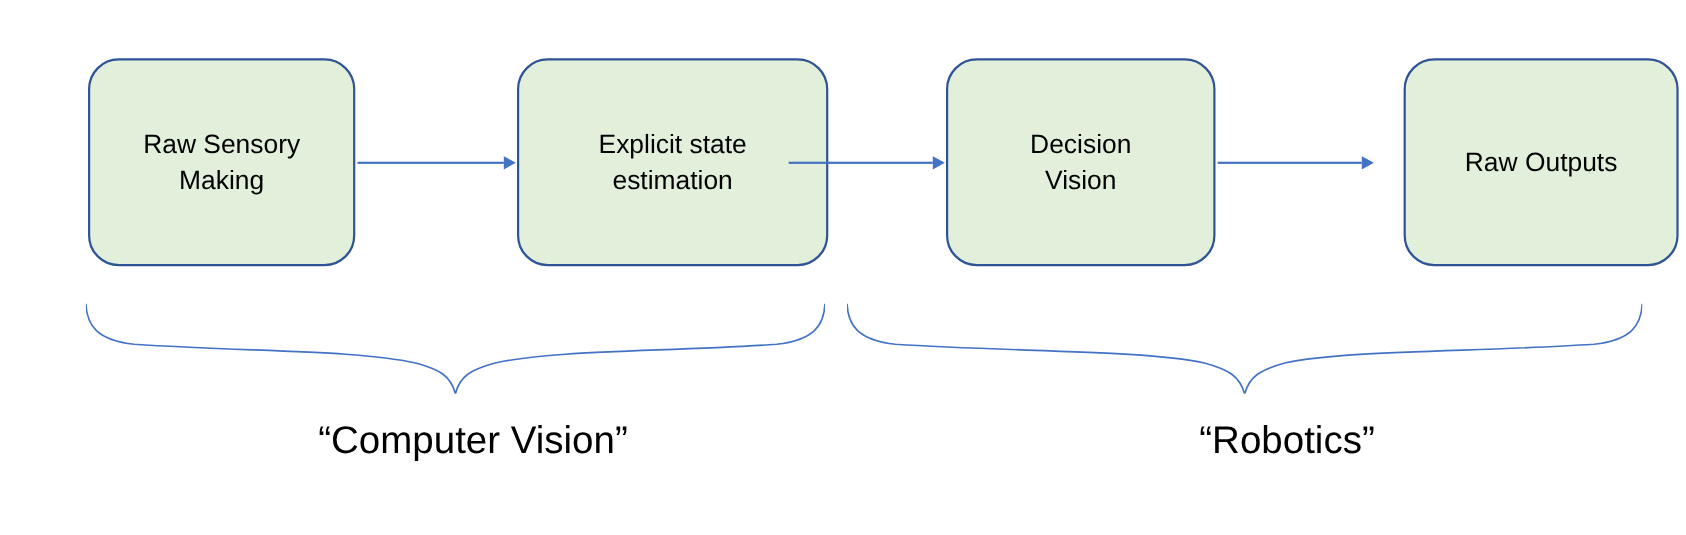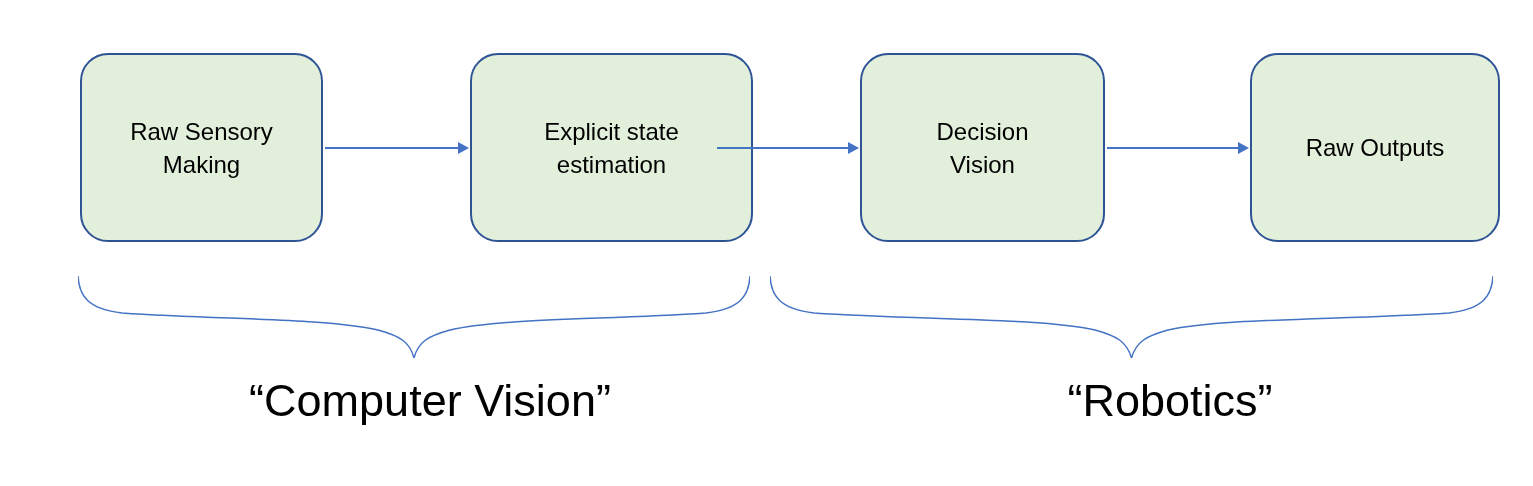--- a/index.html
+++ b/index.html
@@ -40,7 +40,7 @@
   #box-1 { left: 80px;  width: 243px; }
   #box-2 { left: 470px; width: 283px; }
   #box-3 { left: 860px; width: 245px; }
-  #box-4 { left: 1250px; width: 250px; }
+  #box-4 { left: 1276px; width: 250px; }
 
   .arrow {
     position: absolute;

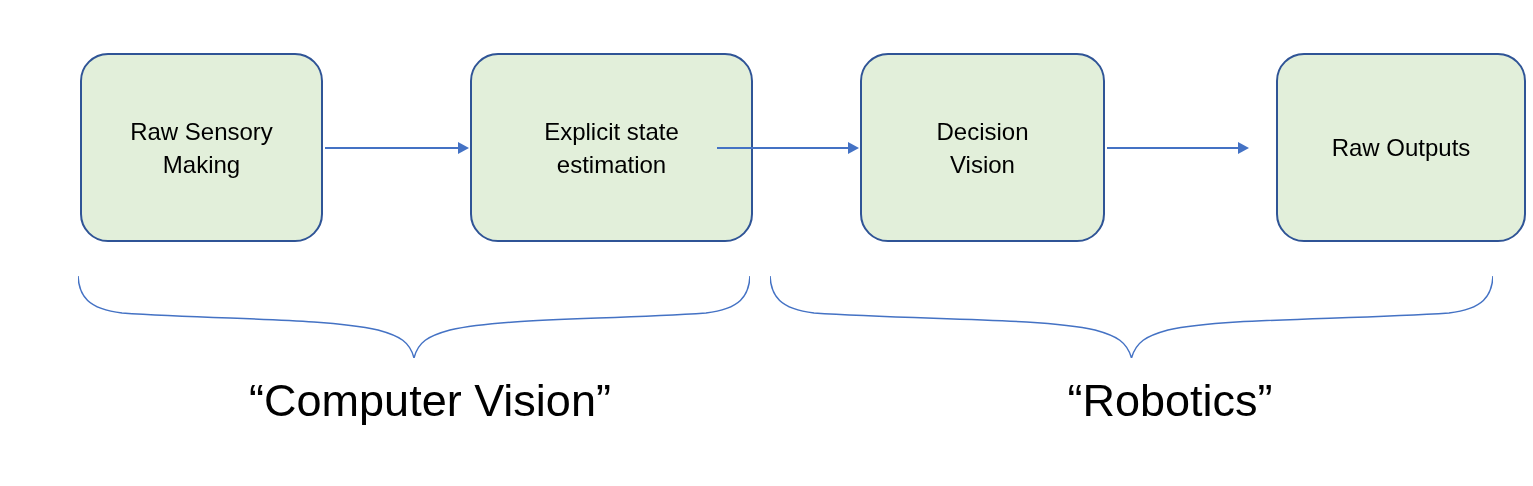--- a/index.html
+++ b/index.html
@@ -83,7 +83,7 @@
     top: 373px;
     width: 600px;
     text-align: center;
-    font-size: 45px;
+    font-size: 35px;
     line-height: 56px;
     color: var(--text);
     white-space: nowrap;

